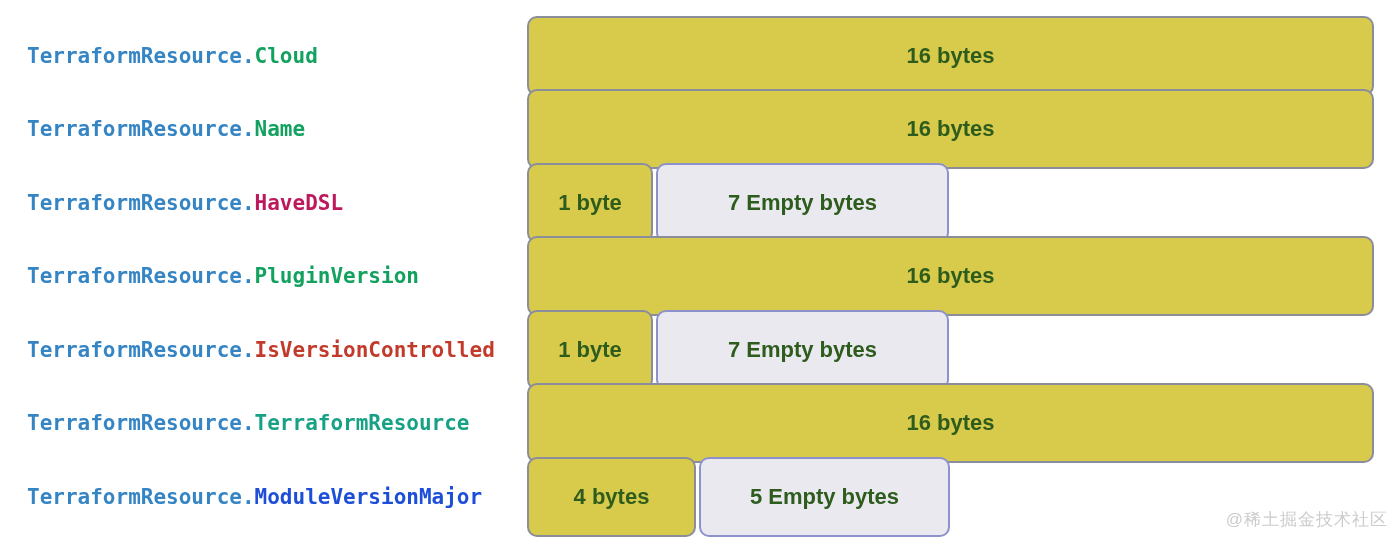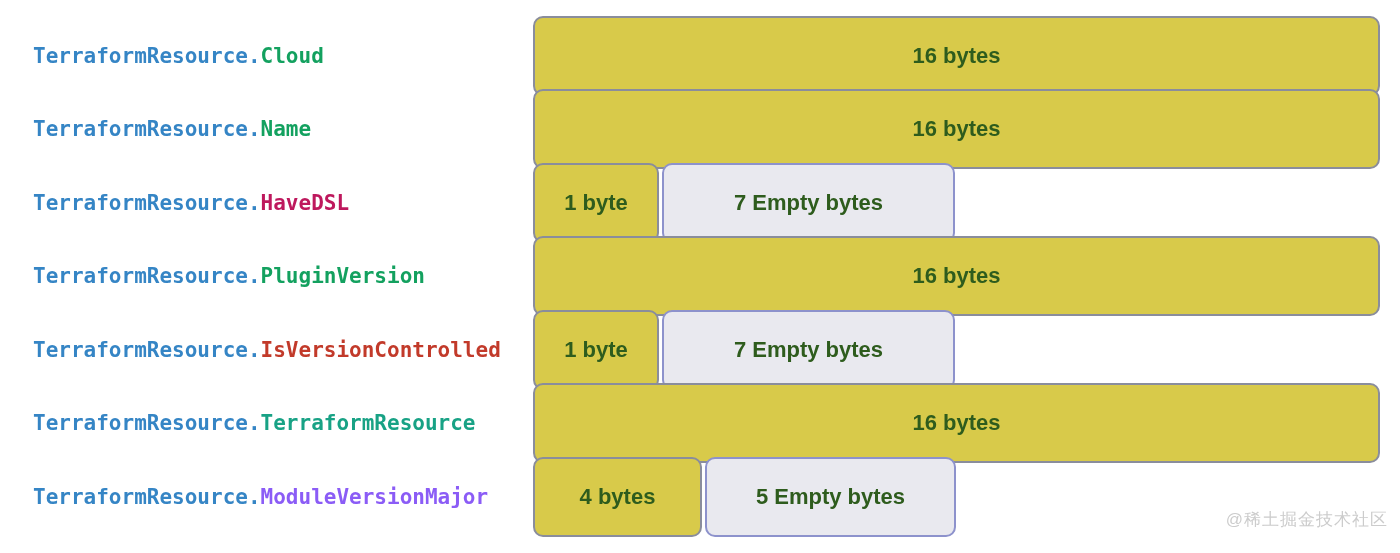--- a/index.html
+++ b/index.html
@@ -18,7 +18,7 @@
   .rows {
     position: absolute;
     top: 19px;
-    left: 6px;
+    left: 0;
   }
   .row {
     display: flex;

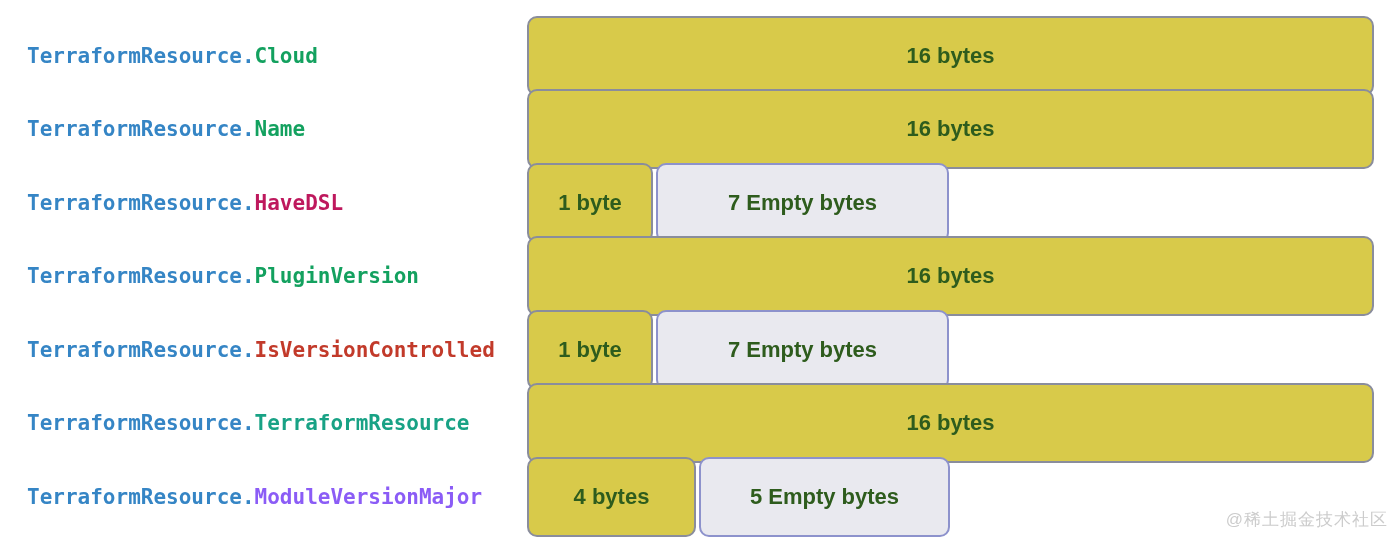--- a/index.html
+++ b/index.html
@@ -122,7 +122,7 @@
   </div>
 
   <div class="row">
-    <div class="label"><span class="prefix">TerraformResource.</span><span class="field" style="color: #8b5cf6;">ModuleVersionMajor</span></div>
+    <div class="label"><span class="prefix">TerraformResource.</span><span class="field" style="color: #1d4ed8;">ModuleVersionMajor</span></div>
     <div class="segments">
           <div class="segment data" style="width: 169px;">4 bytes</div>
           <div class="segment padding" style="width: 251px;">5 Empty bytes</div>

